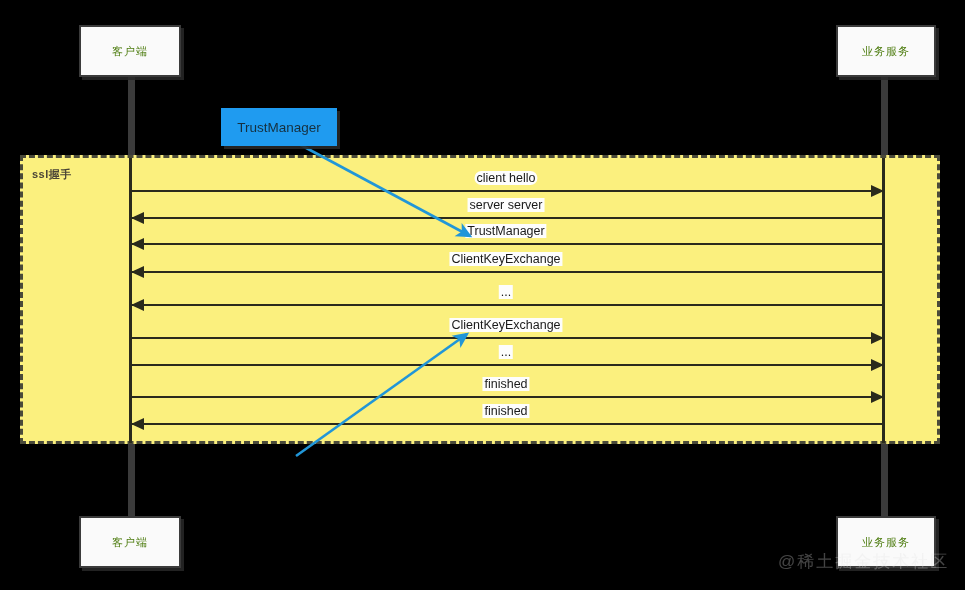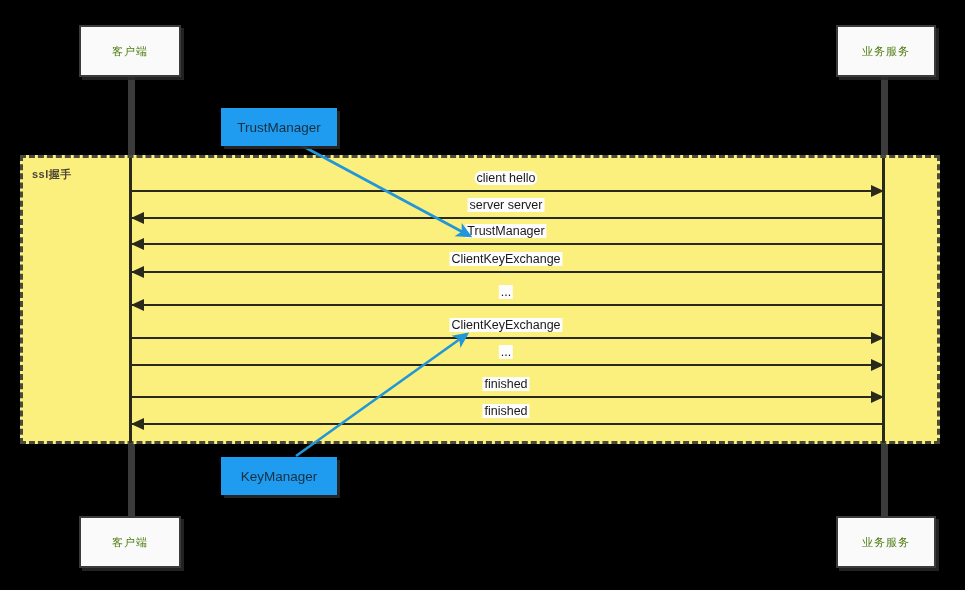--- a/index.html
+++ b/index.html
@@ -117,9 +117,6 @@
   <div class="comp" style="left:221px;top:108px;width:112px;height:34px;">
     <span>TrustManager</span>
   </div>
-  <div class="comp" style="left:221px;top:457px;width:112px;height:34px;">
-    <span>KeyManager</span>
-  </div>
 
 
 </div>

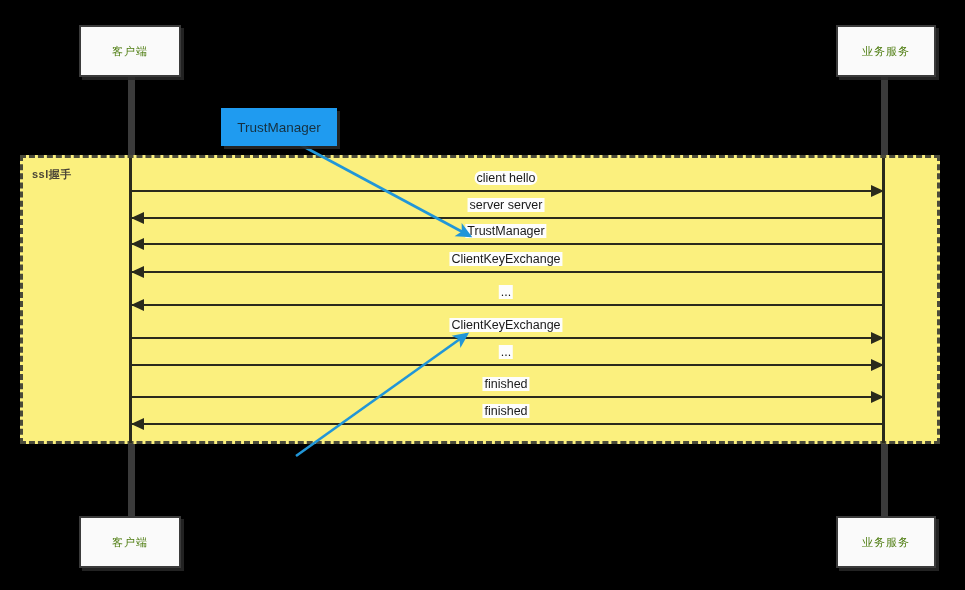--- a/index.html
+++ b/index.html
@@ -118,6 +118,7 @@
     <span>TrustManager</span>
   </div>
 
+  <div class="watermark" style="left:778px;top:550px;">@稀土掘金技术社区</div>
 
 </div>
 

